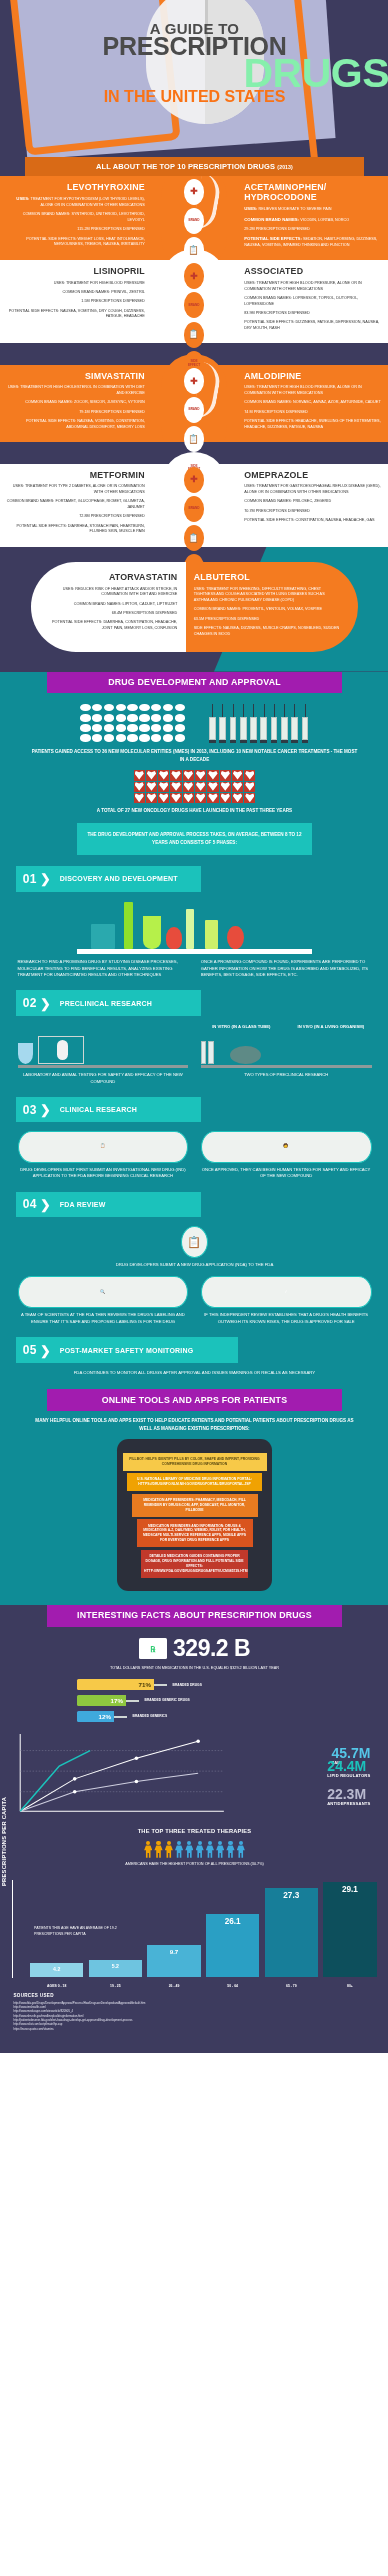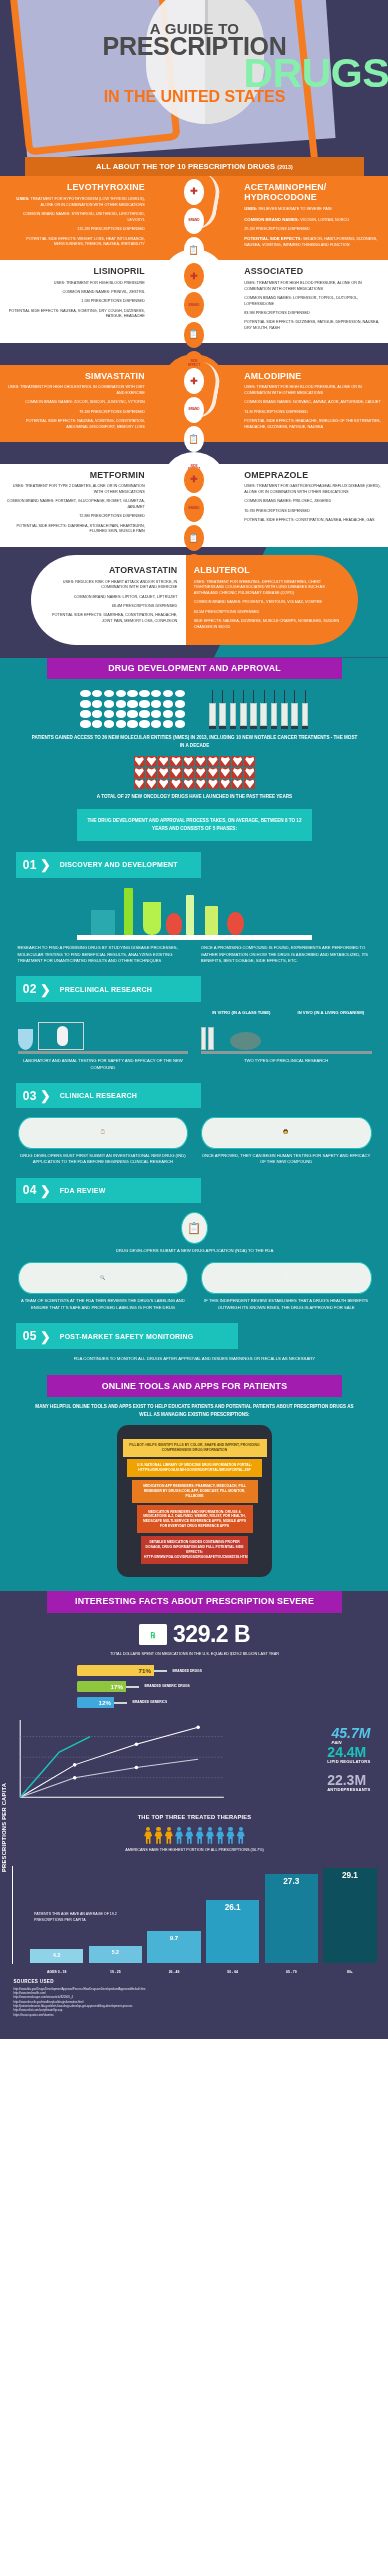--- a/index.html
+++ b/index.html
@@ -128,7 +128,7 @@
     position:absolute; right:0; top:0; width:175px; height:100%;
     background:#0f8c96; clip-path:polygon(30% 0, 100% 0, 100% 100%, 0 100%);
   }
-  .blob-wrap { position:relative; display:flex; z-index:3; margin:0 31px;justify-content:space-between; }
+  .blob-wrap { position:relative; display:flex; z-index:3; margin:7px 31px;justify-content:space-between; }
   .blob-l {
     width:155px; background:#fff; color:#333;
     border-radius:77px 0 0 77px; padding:11.3px 8.2px 11.3px 17.5px; text-align:right;

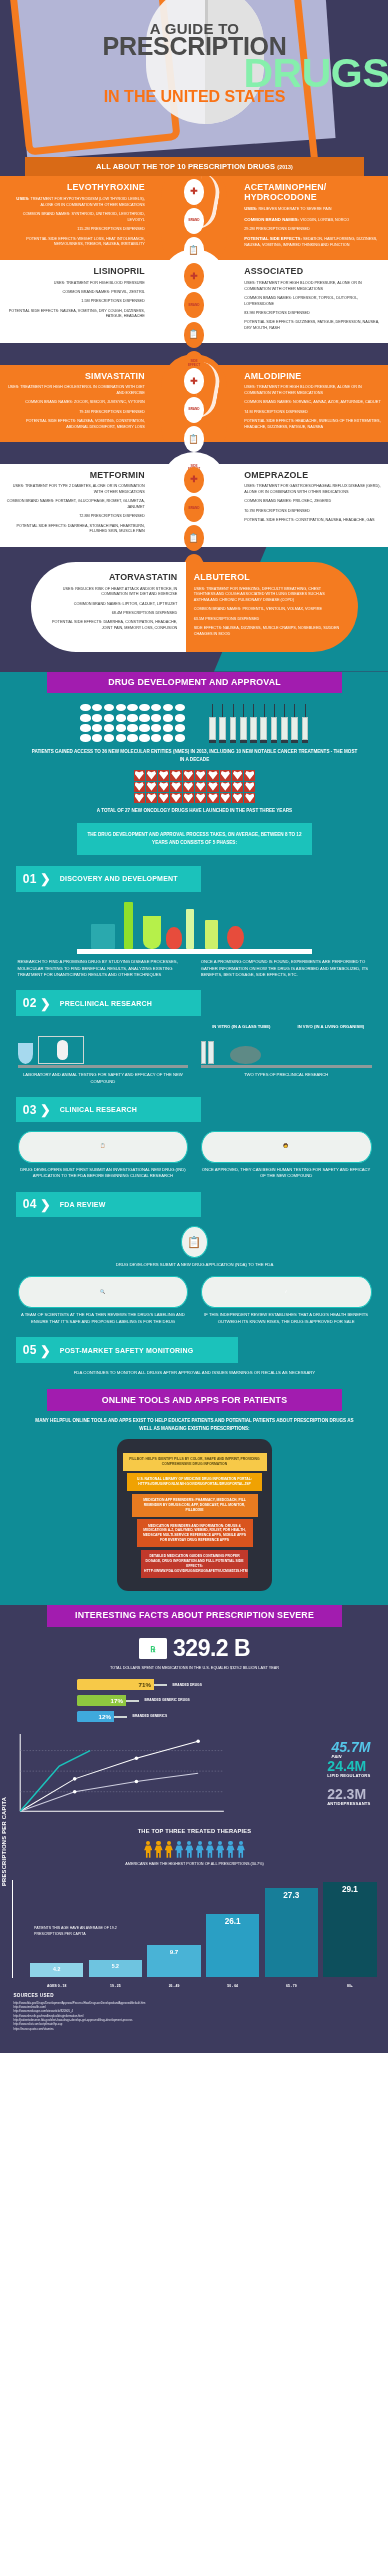--- a/index.html
+++ b/index.html
@@ -691,7 +691,7 @@
   </div>
 
   <div class="facts">
-    <div class="sec-banner">INTERESTING FACTS ABOUT PRESCRIPTION SEVERE</div>
+    <div class="sec-banner">INTERESTING FACTS ABOUT PRESCRIPTION DRUGS</div>
 
     <div class="big-money">
       <div class="money-ic">

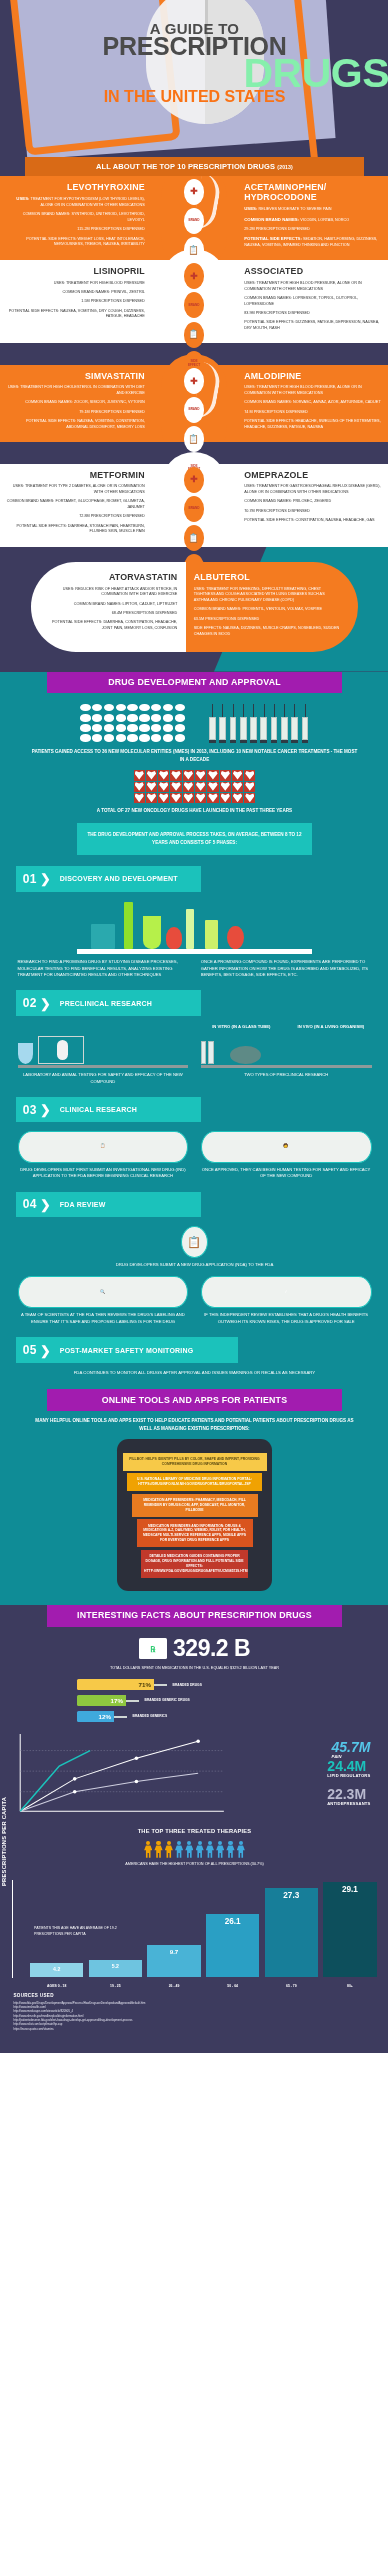--- a/index.html
+++ b/index.html
@@ -747,7 +747,7 @@
         <circle cx="120" cy="120" r="3.5" fill="#fff"></circle>
         <circle cx="240" cy="100" r="3.5" fill="#fff"></circle>
       </svg>
-      <div class="kpi" style="top:10px;font-style:italic;">
+      <div class="kpi" style="top:16px;">
         <div class="v av">45.7M</div>
         <div class="n">PAIN</div>
       </div>

